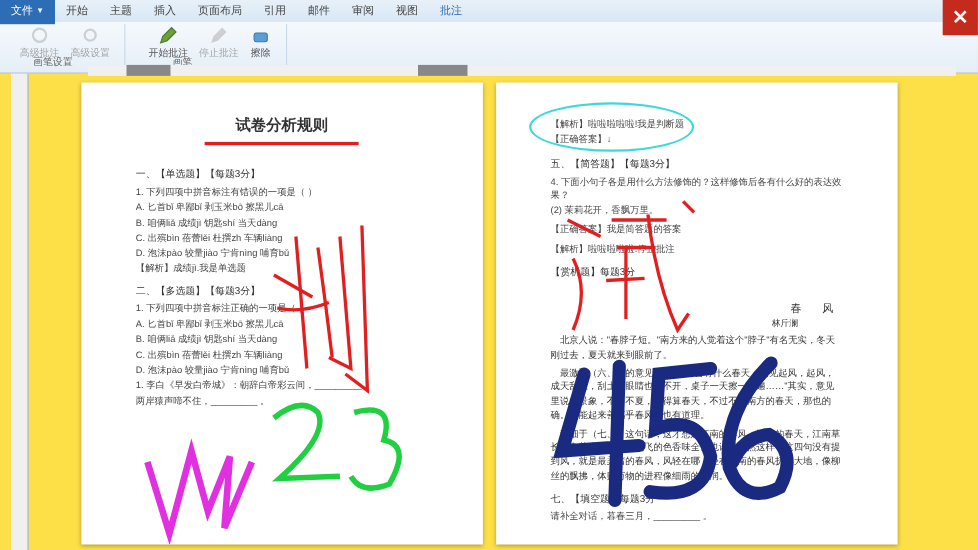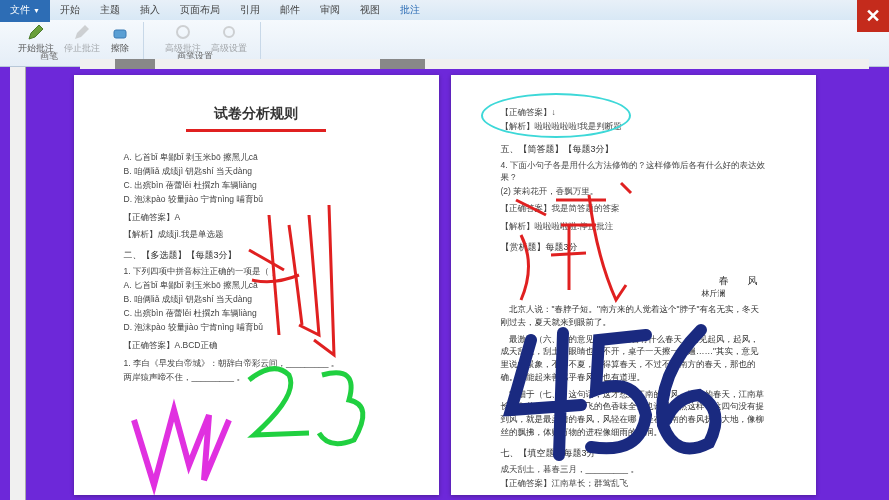--- a/index.html
+++ b/index.html
@@ -54,6 +54,25 @@
 
 <div class="ribbon">
   <div class="ribbon-group">
+    <div class="ribbon-item" style="opacity:0.5">
+      <div class="ribbon-icon">
+          <svg viewBox="0 0 20 20">
+            <circle cx="10" cy="10" r="6" fill="none" stroke="#aaa" stroke-width="2"></circle>
+          </svg>
+        </div>
+      <span>高级批注</span>
+    </div>
+    <div class="ribbon-item" style="opacity:0.5">
+      <div class="ribbon-icon">
+          <svg viewBox="0 0 20 20">
+            <circle cx="10" cy="10" r="5" fill="none" stroke="#aaa" stroke-width="2"></circle>
+          </svg>
+        </div>
+      <span>高级设置</span>
+    </div>
+    <span class="ribbon-group-label" style="left:25px">画笔设置</span>
+  </div>
+  <div class="ribbon-group">
     <div class="ribbon-item">
       <div class="ribbon-icon">
           <svg viewBox="0 0 20 20">
@@ -79,25 +98,6 @@
       <span>擦除</span>
     </div>
     <span class="ribbon-group-label" style="left:35px">画笔</span>
-  </div>
-  <div class="ribbon-group">
-    <div class="ribbon-item" style="opacity:0.5">
-      <div class="ribbon-icon">
-          <svg viewBox="0 0 20 20">
-            <circle cx="10" cy="10" r="6" fill="none" stroke="#aaa" stroke-width="2"></circle>
-          </svg>
-        </div>
-      <span>高级批注</span>
-    </div>
-    <div class="ribbon-item" style="opacity:0.5">
-      <div class="ribbon-icon">
-          <svg viewBox="0 0 20 20">
-            <circle cx="10" cy="10" r="5" fill="none" stroke="#aaa" stroke-width="2"></circle>
-          </svg>
-        </div>
-      <span>高级设置</span>
-    </div>
-    <span class="ribbon-group-label" style="left:25px">画笔设置</span>
   </div>
 </div>
 

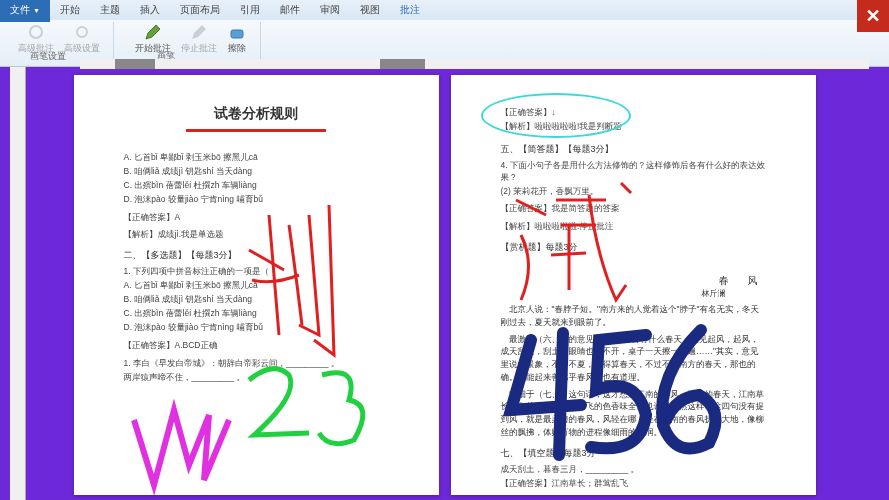--- a/index.html
+++ b/index.html
@@ -14,7 +14,7 @@
 .ribbon-icon { width: 20px; height: 20px; display: flex; align-items: center; justify-content: center; }
 .ribbon-group-label { position: absolute; bottom: 1px; font-size: 9px; color: #666; }
 .ribbon-group { position: relative; display: flex; border-right: 1px solid #c8d8e8; padding: 0 8px 10px 8px; }
-.workspace { background: #6d28d9; height: 433px; display: flex; justify-content: center; gap: 12px; padding-top: 8px; position: relative; }
+.workspace { background: #fde047; height: 433px; display: flex; justify-content: center; gap: 12px; padding-top: 8px; position: relative; }
 .vruler { position: absolute; left: 10px; top: 0; width: 16px; height: 100%; background: #f0f0f0; border-right: 1px solid #aaa; }
 .hruler { position: absolute; top: -8px; left: 80px; right: 20px; height: 10px; background: #f0f0f0; }
 .hruler-mark { position: absolute; top: 0; width: 50px; height: 10px; background: #888; }

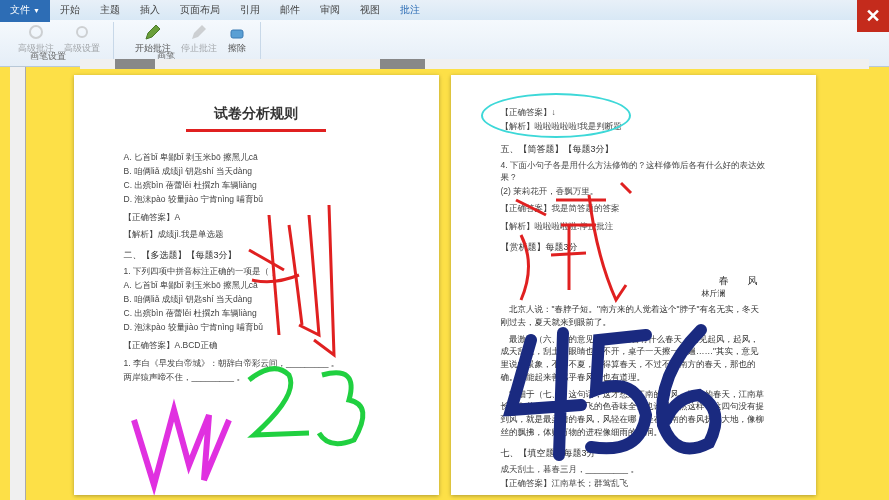--- a/index.html
+++ b/index.html
@@ -150,8 +150,8 @@
   </div>
 
   <div class="page">
+    <div class="qline">【解析】啦啦啦啦啦!我是判断题</div>
     <div class="qline">【正确答案】↓</div>
-    <div class="qline">【解析】啦啦啦啦啦!我是判断题</div>
 
     <div class="section" style="margin-top:10px">五、【简答题】【每题3分】</div>
     <div class="qline">4. 下面小句子各是用什么方法修饰的？这样修饰后各有什么好的表达效果？</div>

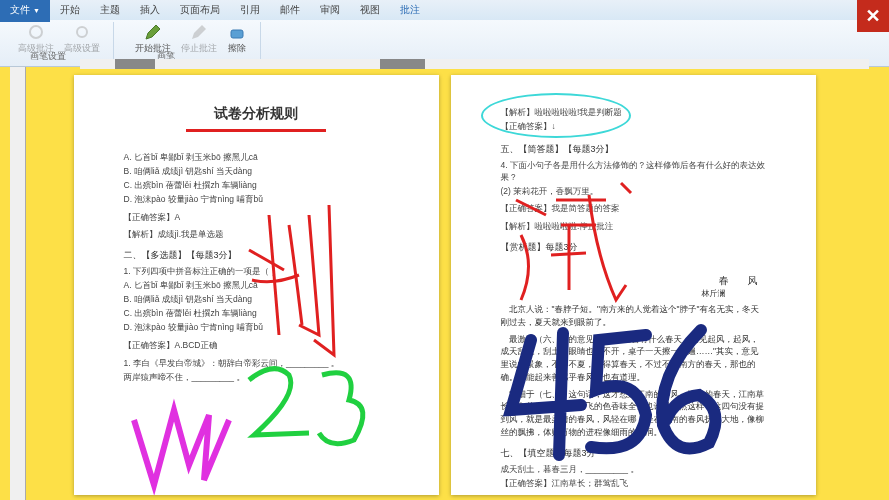--- a/index.html
+++ b/index.html
@@ -112,6 +112,7 @@
     <div class="page-title">试卷分析规则</div>
     <div class="title-underline"></div>
 
+    <div class="section">一、【单选题】【每题3分】</div>
     <div class="qline">A. 匕首bǐ 卑鄙bǐ 剥玉米bō 擦黑儿cā</div>
     <div class="qline">B. 咱俩liǎ 成绩jì 钥匙shí 当天dàng</div>
     <div class="qline">C. 出殡bìn 蓓蕾lěi 杜撰zh 车辆liàng</div>

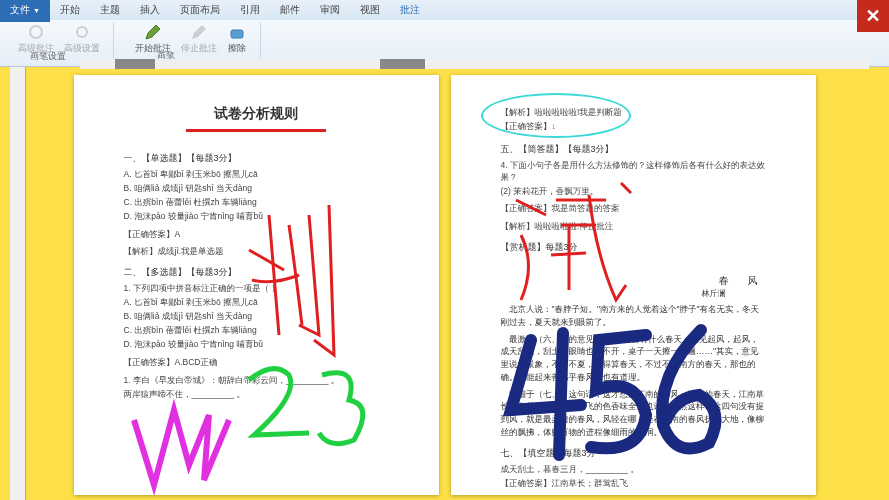--- a/index.html
+++ b/index.html
@@ -113,6 +113,7 @@
     <div class="title-underline"></div>
 
     <div class="section">一、【单选题】【每题3分】</div>
+    <div class="qline">1. 下列四项中拼音标注有错误的一项是（  ）</div>
     <div class="qline">A. 匕首bǐ 卑鄙bǐ 剥玉米bō 擦黑儿cā</div>
     <div class="qline">B. 咱俩liǎ 成绩jì 钥匙shí 当天dàng</div>
     <div class="qline">C. 出殡bìn 蓓蕾lěi 杜撰zh 车辆liàng</div>

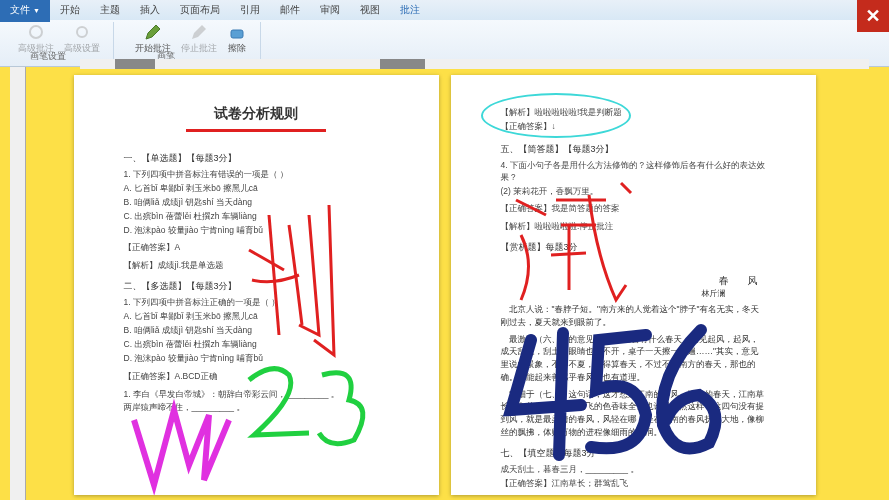--- a/index.html
+++ b/index.html
@@ -118,7 +118,6 @@
     <div class="qline">B. 咱俩liǎ 成绩jì 钥匙shí 当天dàng</div>
     <div class="qline">C. 出殡bìn 蓓蕾lěi 杜撰zh 车辆liàng</div>
     <div class="qline">D. 泡沫pào 较量jiào 宁肯nìng 哺育bǔ</div>
-    <div class="qline answer-block">【正确答案】A</div>
     <div class="qline">【解析】成绩jì.我是单选题</div>
 
     <div class="section">二、【多选题】【每题3分】</div>

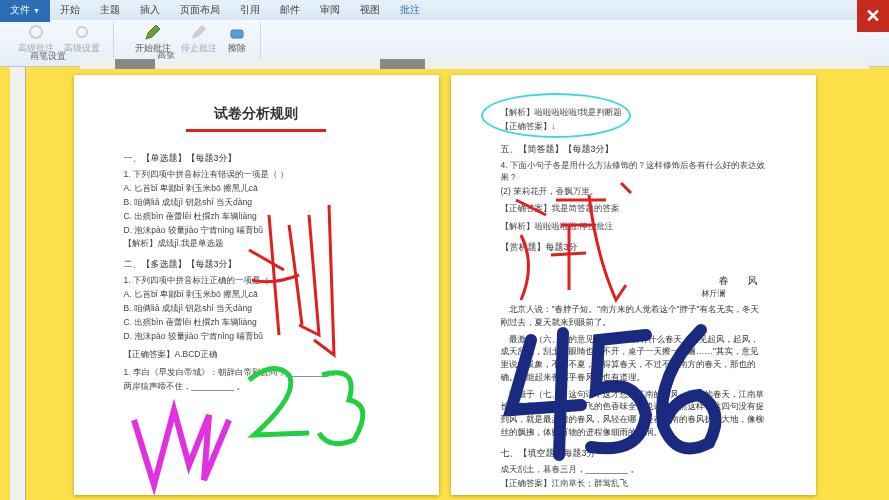--- a/index.html
+++ b/index.html
@@ -126,7 +126,6 @@
     <div class="qline">B. 咱俩liǎ 成绩jì 钥匙shí 当天dàng</div>
     <div class="qline">C. 出殡bìn 蓓蕾lěi 杜撰zh 车辆liàng</div>
     <div class="qline">D. 泡沫pào 较量jiào 宁肯nìng 哺育bǔ</div>
-    <div class="qline answer-block">【正确答案】A.BCD正确</div>
 
     <div class="qline">1. 李白《早发白帝城》：朝辞白帝彩云间，_________ 。</div>
     <div class="qline">两岸猿声啼不住，_________ 。</div>

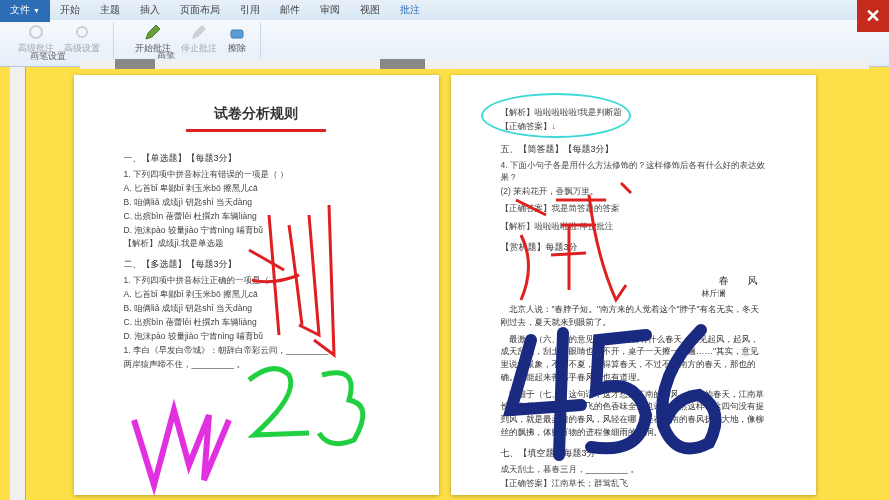--- a/index.html
+++ b/index.html
@@ -167,7 +167,7 @@
     <div class="para">我细于（七、）这句话，这才想起江南的春风、江南的春天，江南草长，杂花生树，群莺乱飞的色香味全。也许是忽然这样，这四句没有提到风，就是最柔情的春风，风轻在哪，轻在江南的春风抚摸大地，像柳丝的飘拂，体贴万物的进程像细雨的滋润。</div>
 
     <div class="section">七、【填空题】每题3分</div>
-    <div class="qline">成天刮土，暮春三月，_________ 。</div>
+    <div class="qline">请补全对话，暮春三月，_________ 。</div>
     <div class="qline">【正确答案】江南草长；群莺乱飞</div>
 
     <div class="circle-ann" style="top:18px;left:30px;width:150px;height:45px"></div>

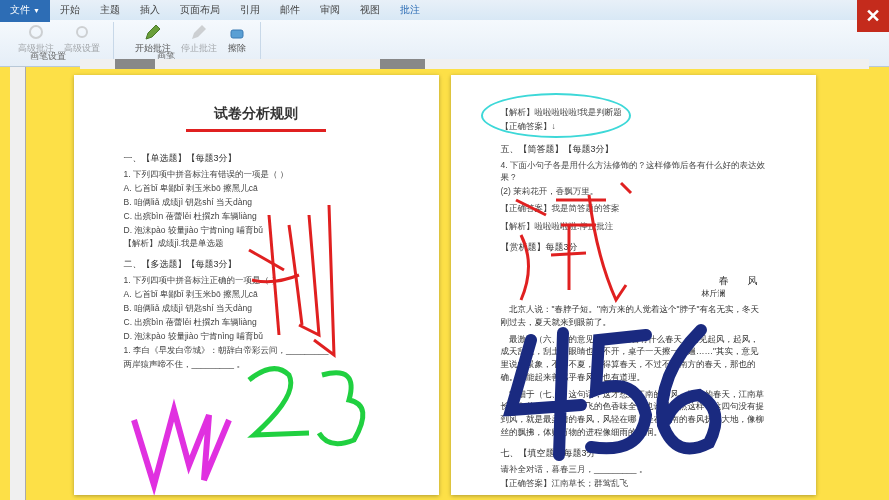--- a/index.html
+++ b/index.html
@@ -168,7 +168,6 @@
 
     <div class="section">七、【填空题】每题3分</div>
     <div class="qline">请补全对话，暮春三月，_________ 。</div>
-    <div class="qline">【正确答案】江南草长；群莺乱飞</div>
 
     <div class="circle-ann" style="top:18px;left:30px;width:150px;height:45px"></div>
 

